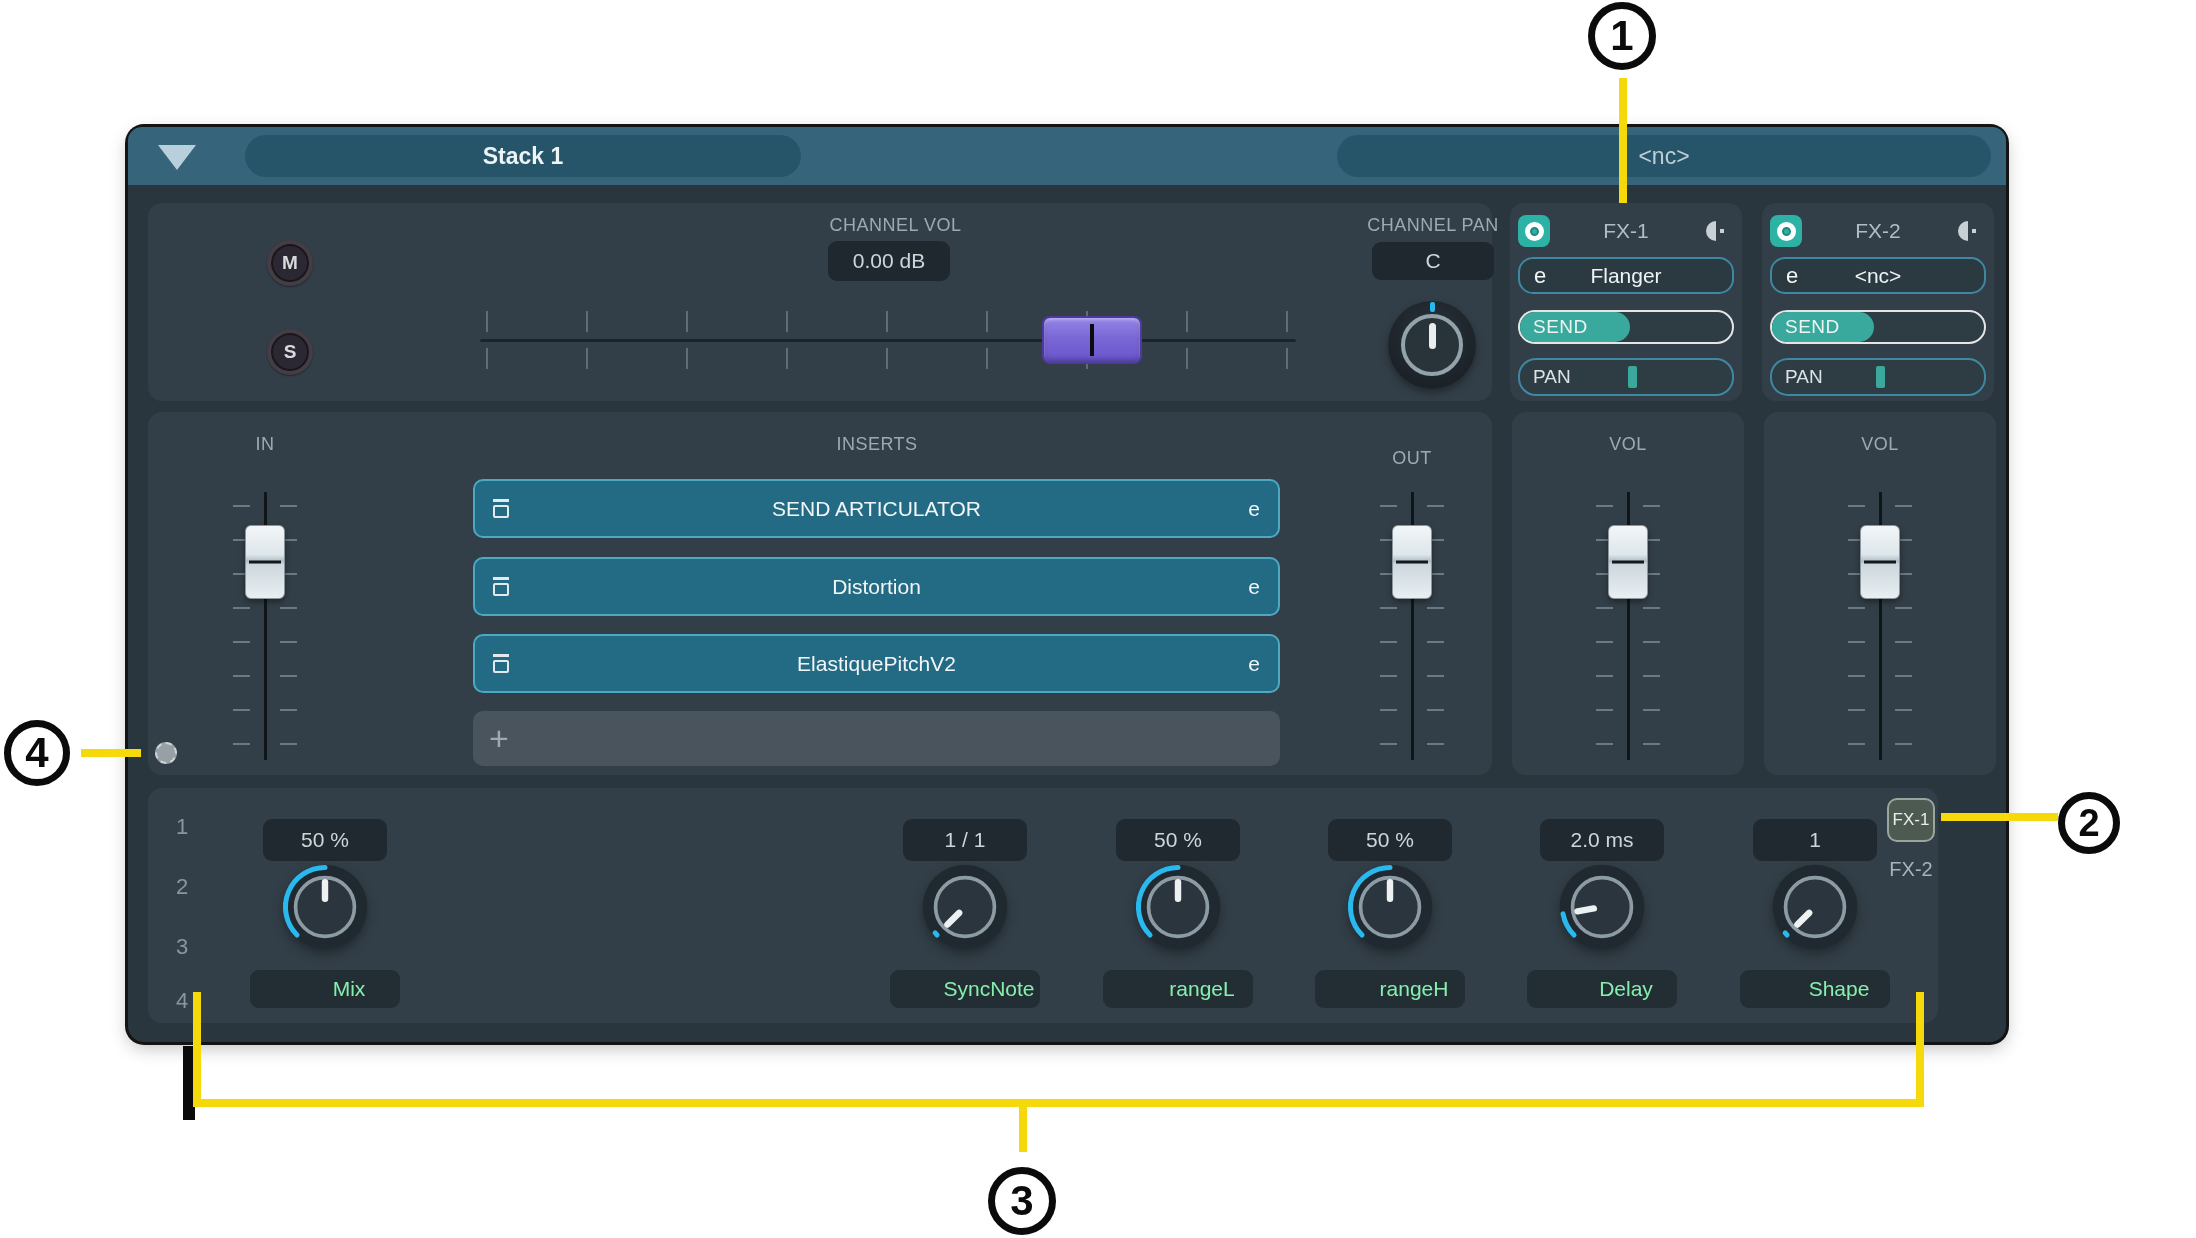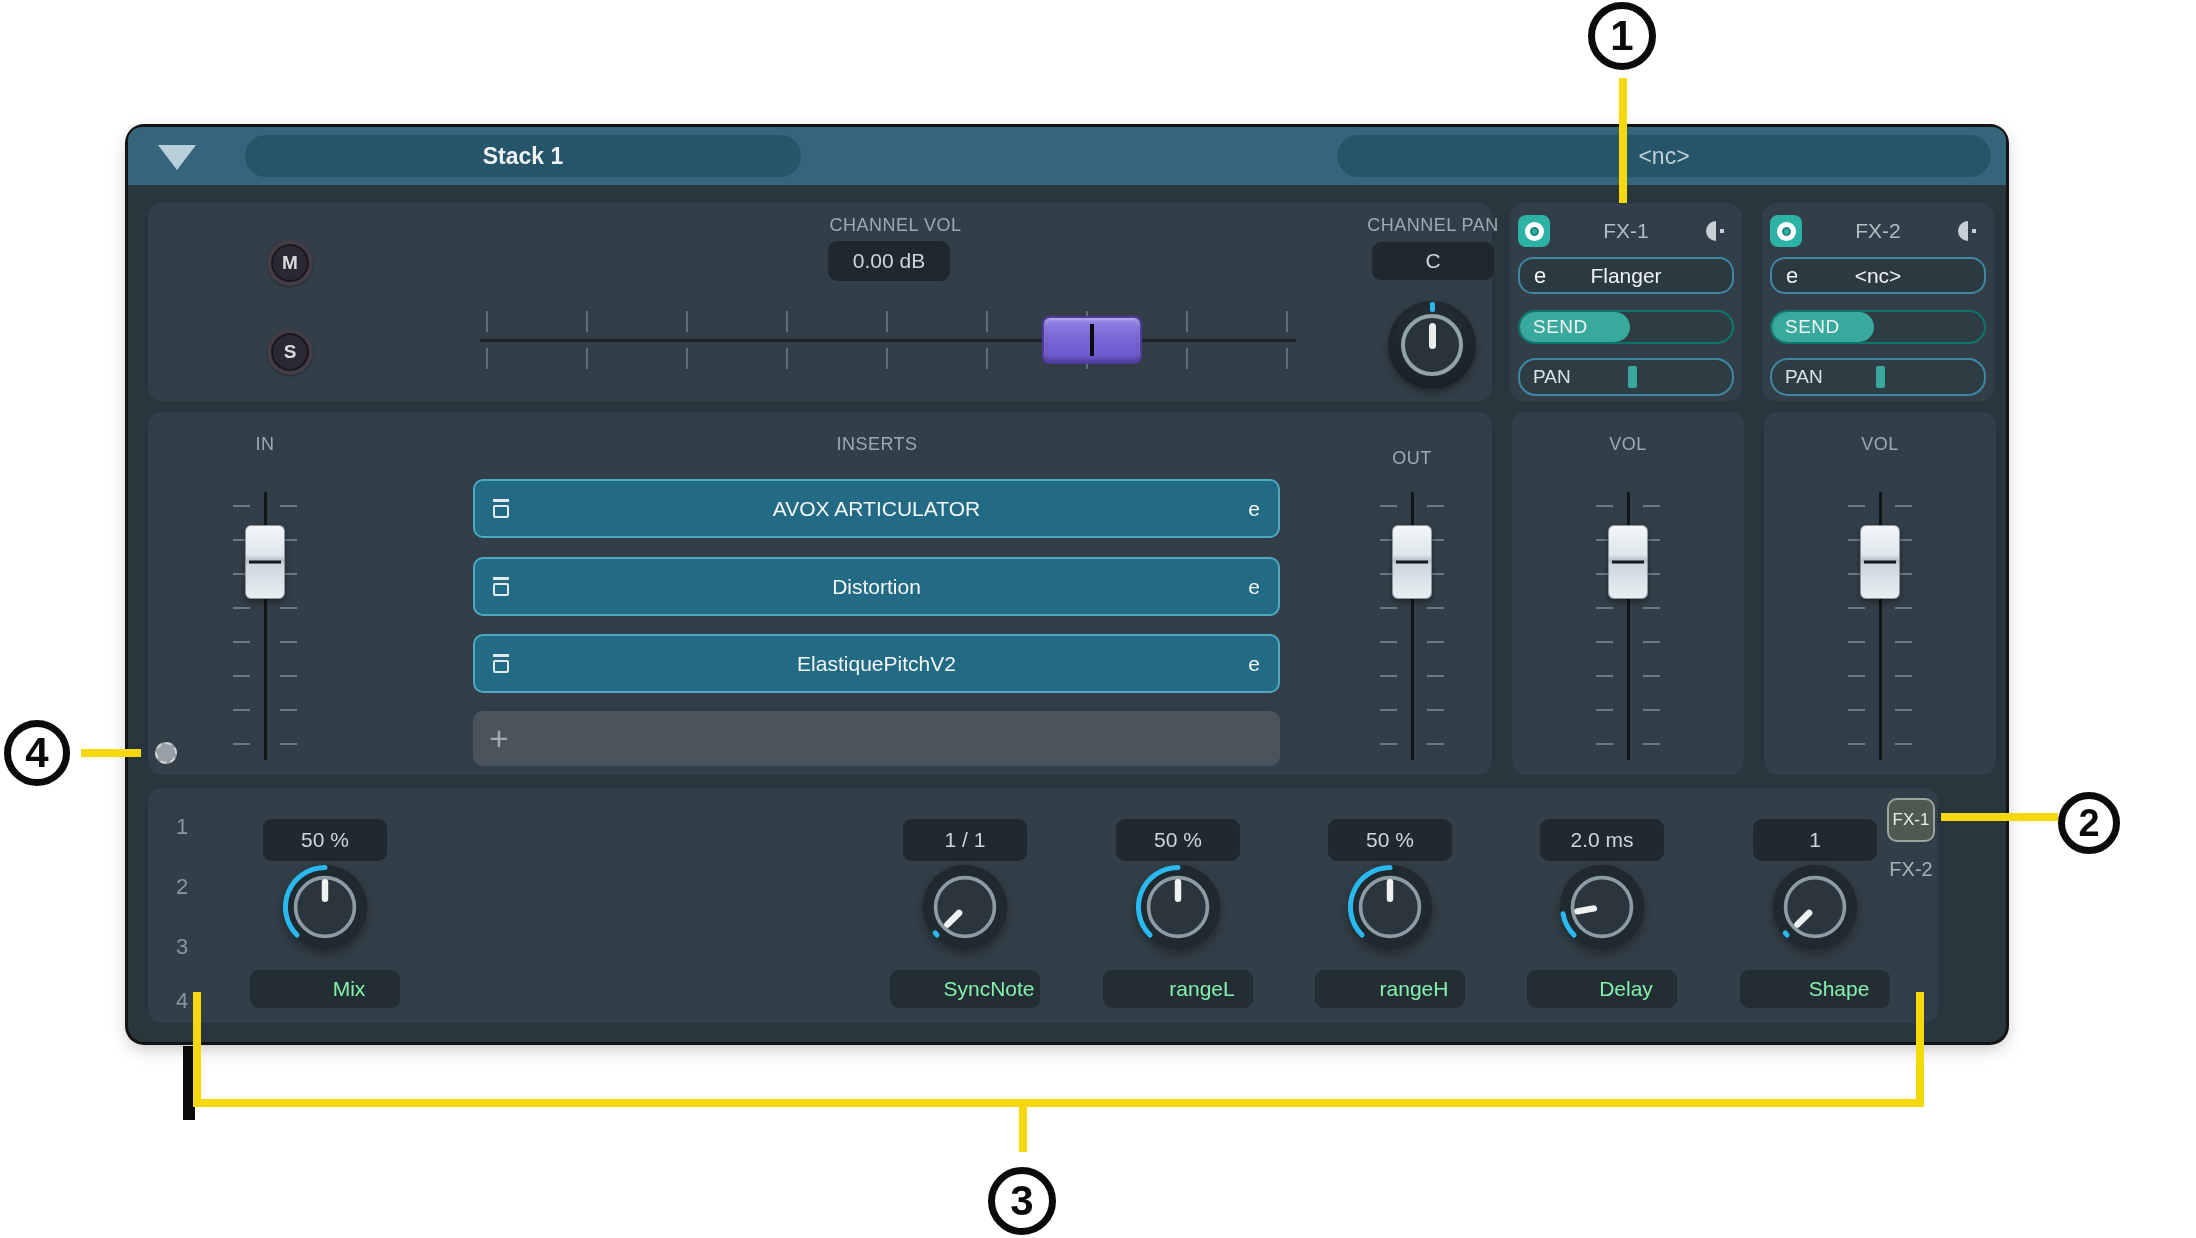--- a/index.html
+++ b/index.html
@@ -68,7 +68,7 @@
              color:#eef3f5; font-size:21px; }
   .fx-ebox .e { position:absolute; left:14px; font-size:22px; color:#f2f6f7; }
   .fx-send { position:absolute; left:8px; top:107px; width:216px; height:34px; border-radius:17px;
-             border:2px solid #0f766e; background:#2e3c44; overflow:hidden; }
+             border:2px solid #e5e5e5; background:#2e3c44; overflow:hidden; }
   .fx-send .fill { position:absolute; left:0; top:0; height:100%; background:#38a99c; border-radius:0 16px 16px 0; }
   .fx-send .txt { position:absolute; left:13px; top:0; height:100%; display:flex; align-items:center;
                   color:#eef4f2; font-size:19px; letter-spacing:.5px; }

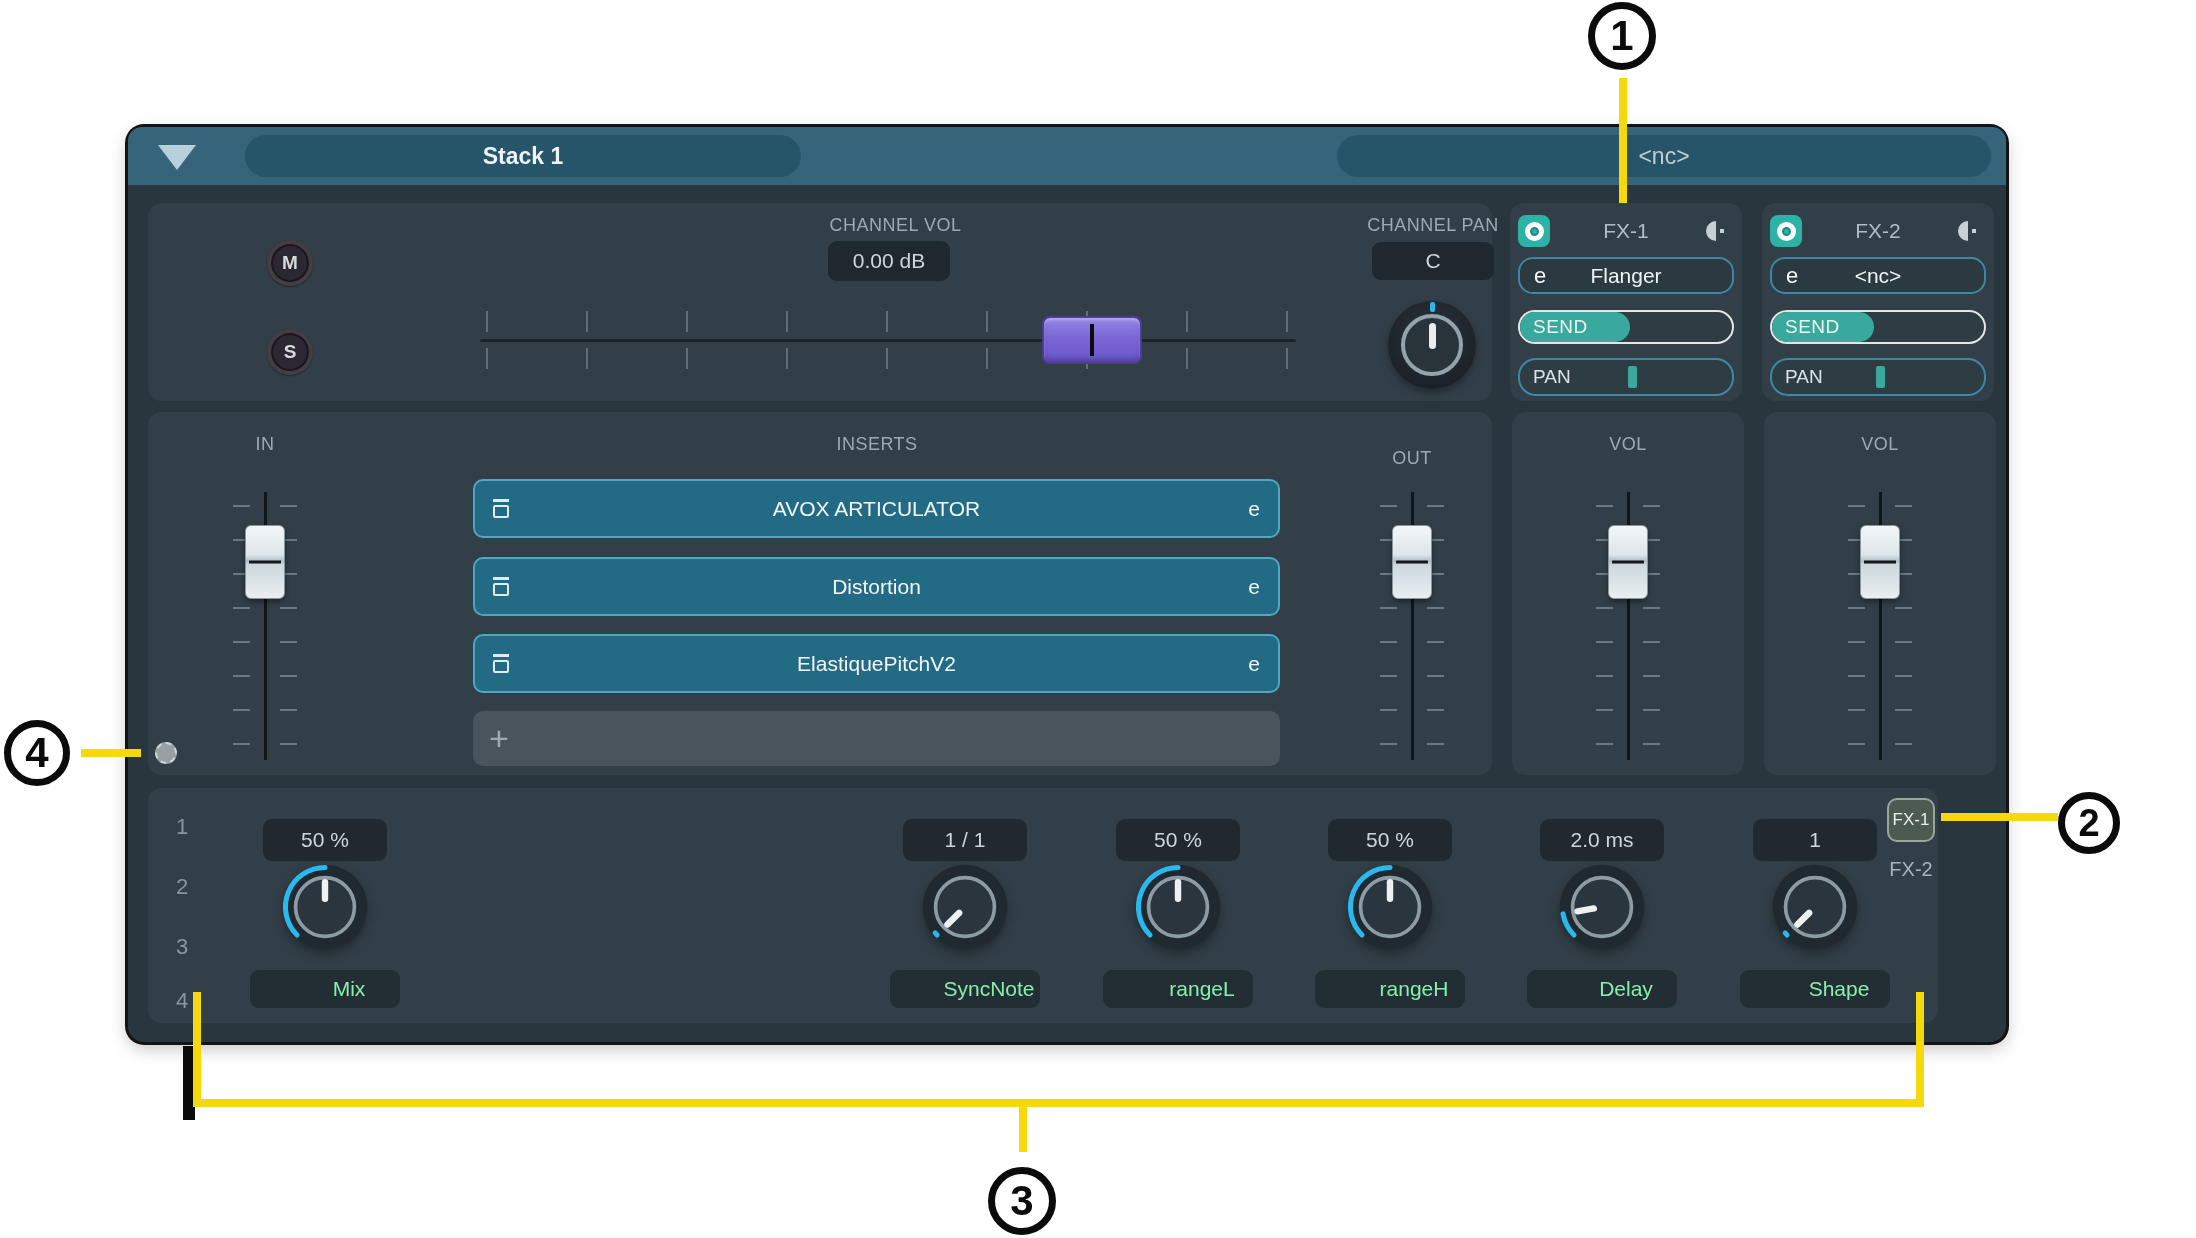--- a/index.html
+++ b/index.html
@@ -219,7 +219,7 @@
 
       <div class="slot" style="top:67px;">
         <span class="slot-icon"></span>
-        <span>AVOX ARTICULATOR</span>
+        <span>SEND ARTICULATOR</span>
         <span class="e">e</span>
       </div>
       <div class="slot" style="top:145px;">

